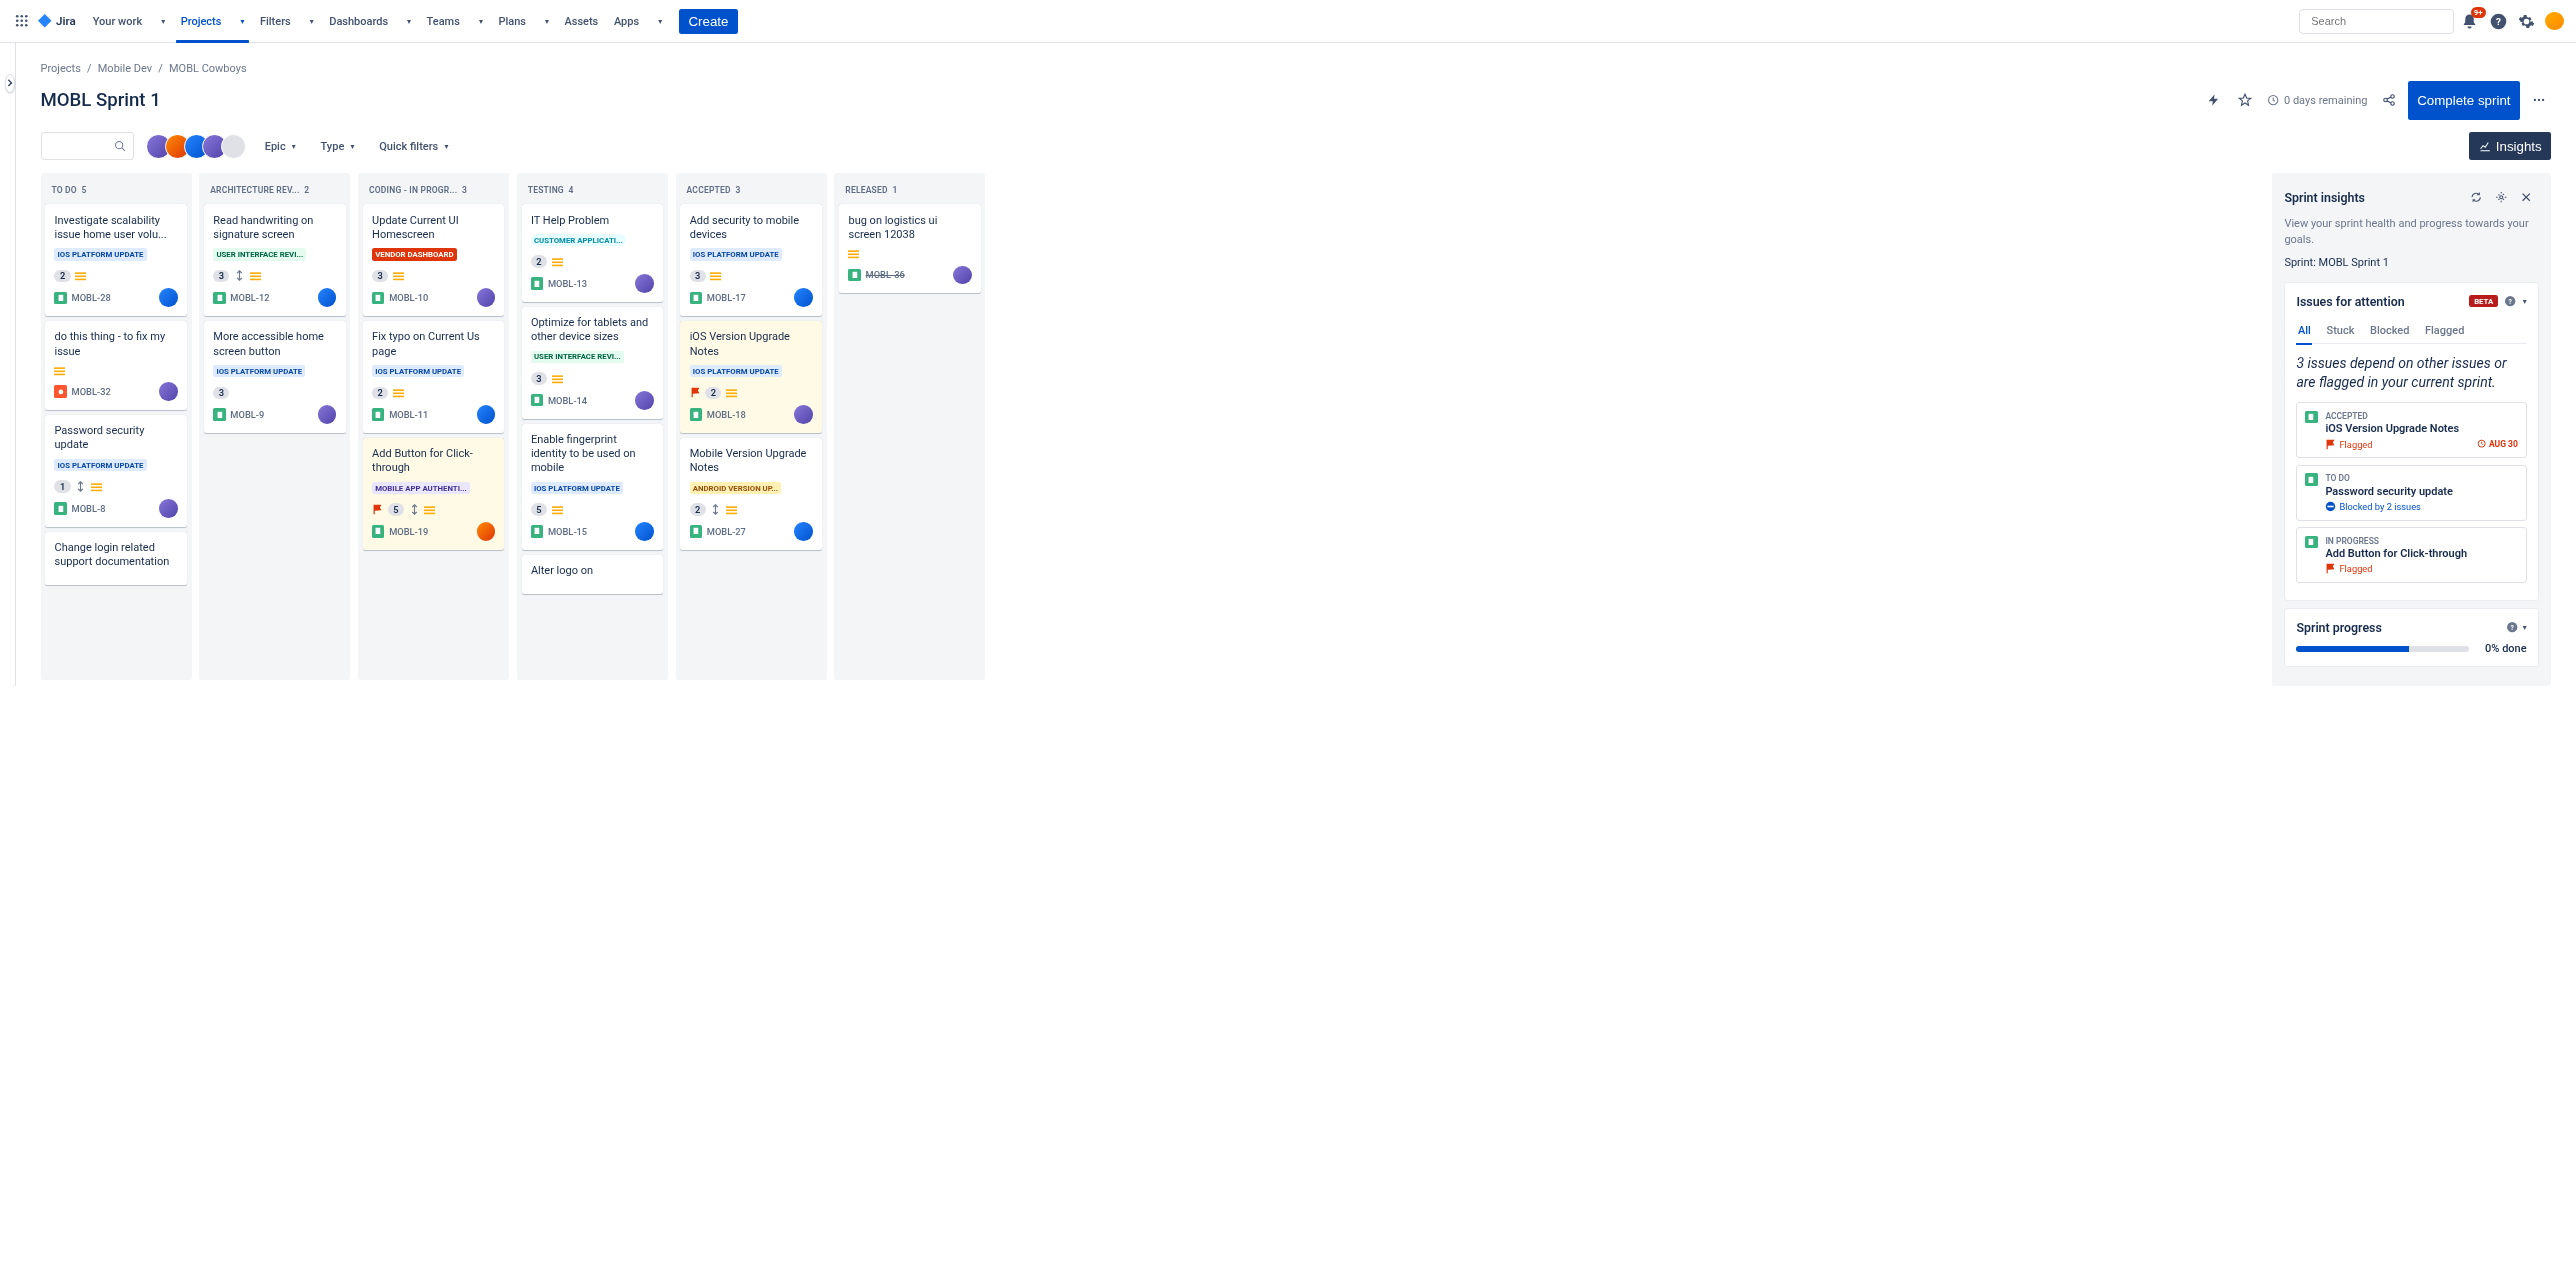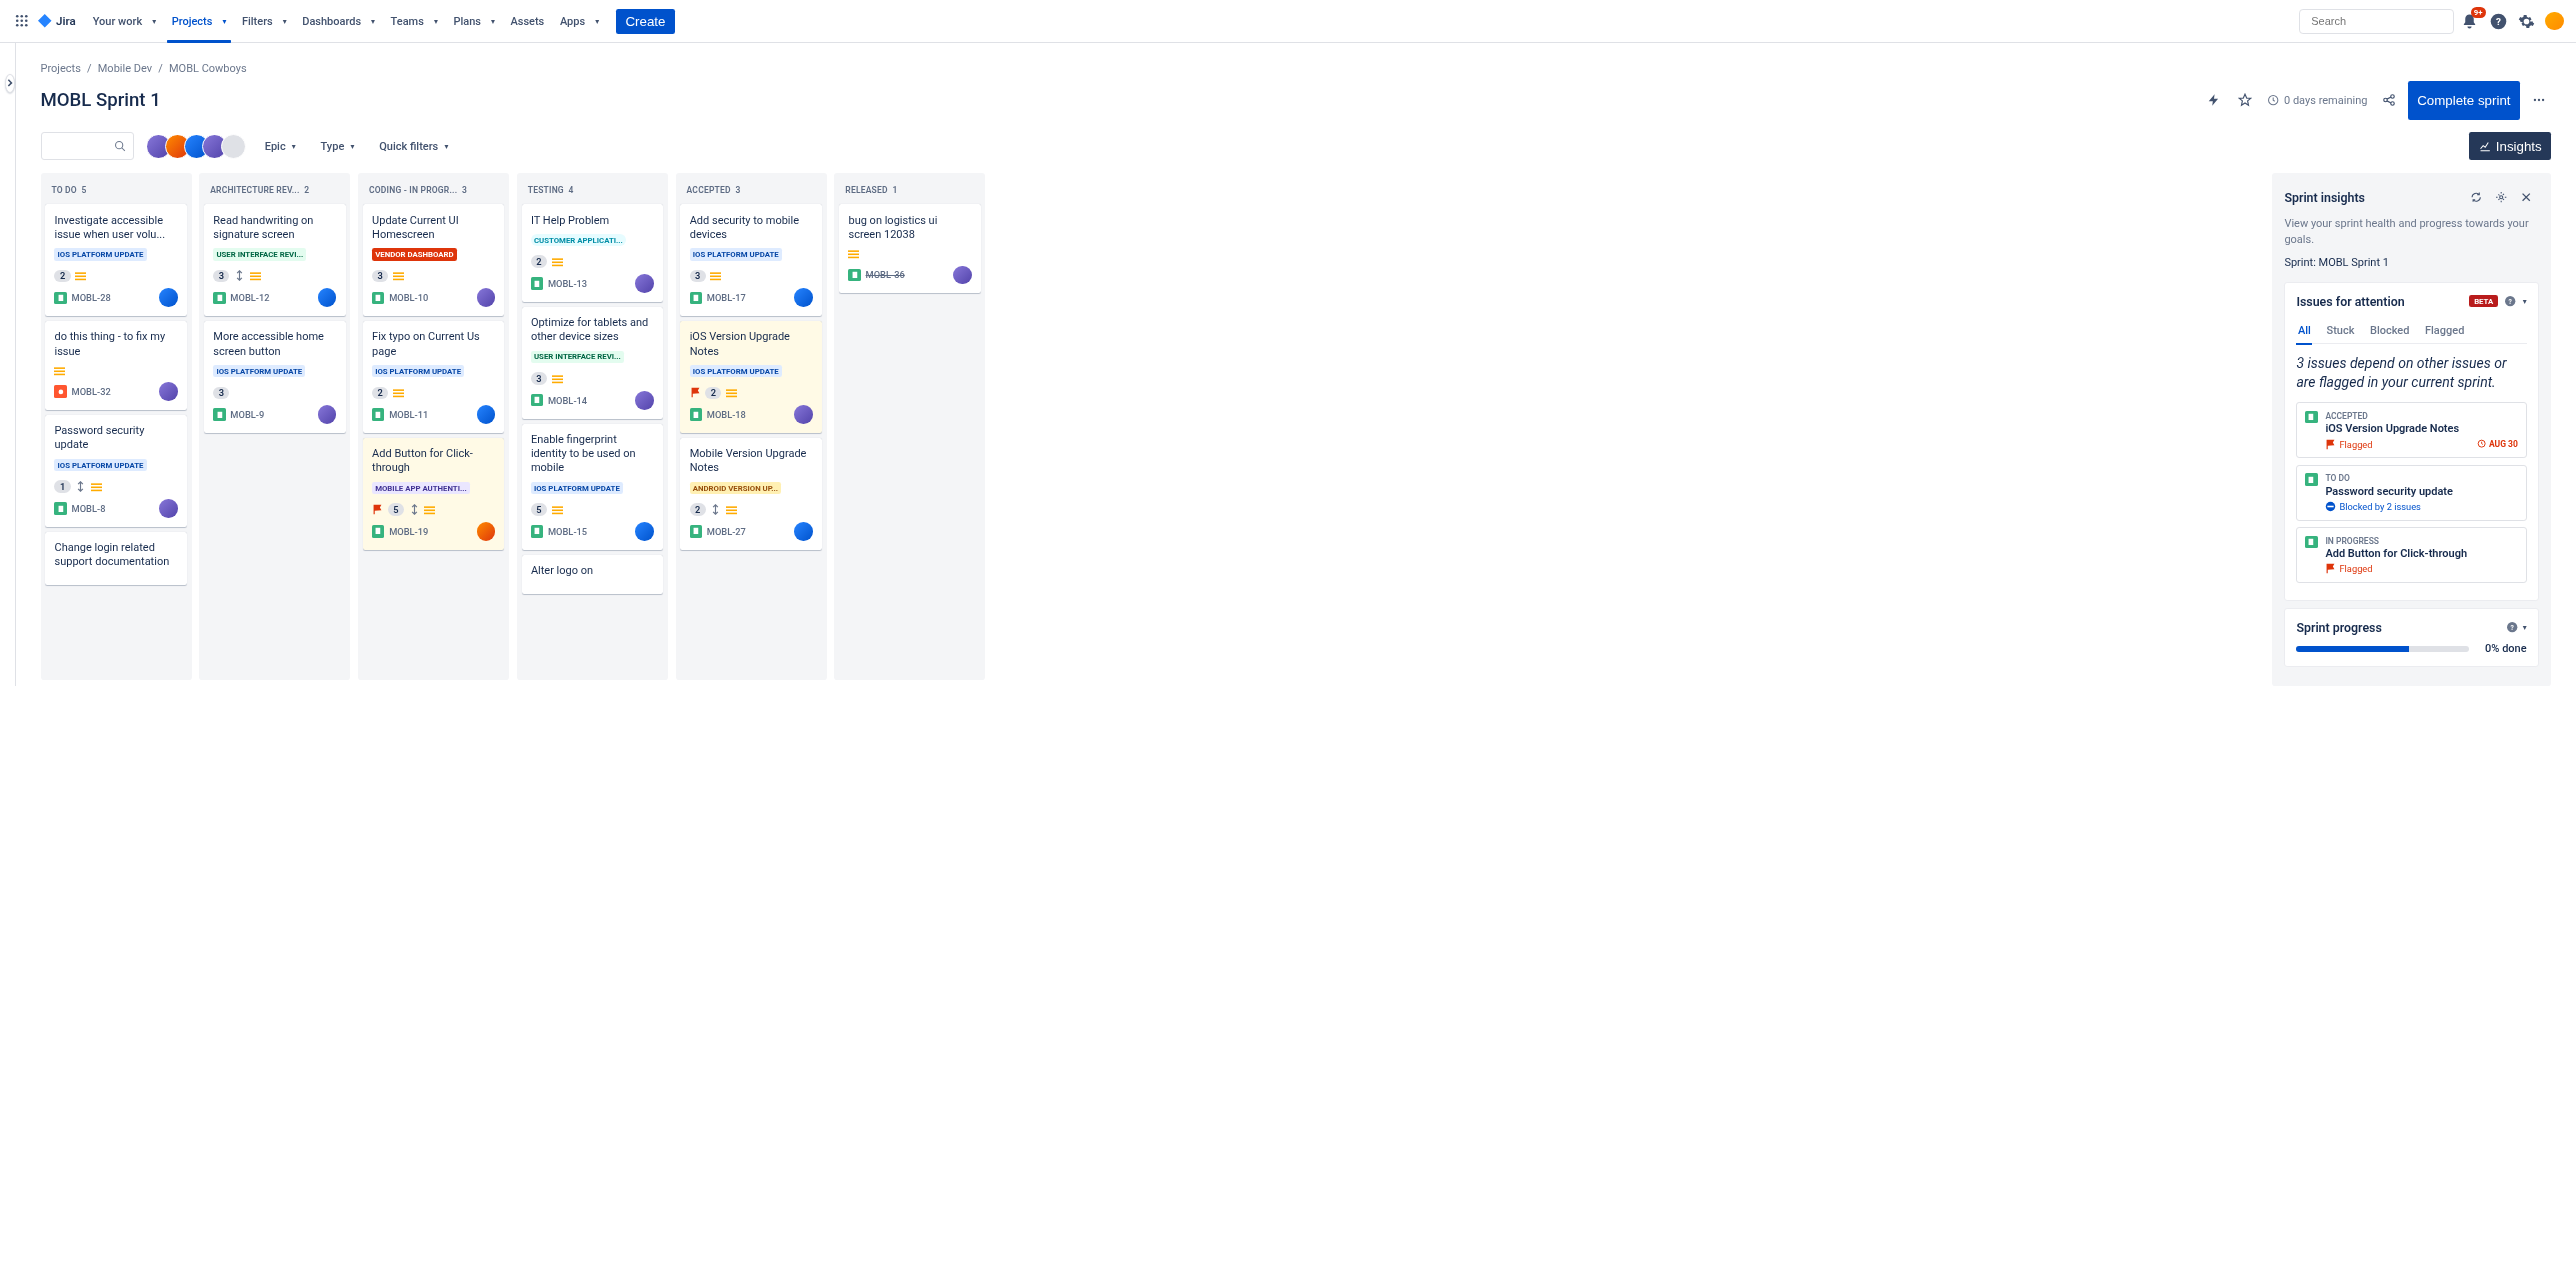--- a/index.html
+++ b/index.html
@@ -7,7 +7,7 @@
 .topnav { display: flex; align-items: center; height: 43px; padding: 0 9.3px; border-bottom: 0.8px solid #DFE1E6; gap: 3.1px; }
 .app-switcher { width: 25px; height: 25px; display: flex; align-items: center; justify-content: center; border-radius: 2.3px; cursor: pointer; }
 .jira-logo { display: flex; align-items: center; gap: 3.1px; font-weight: 600; color: #253858; margin-right: 6.2px; font-size: 11.6px; }
-.nav-item { padding: 0 7.8px; height: 43px; display: flex; align-items: center; gap: 10px; color: #42526E; font-weight: 500; cursor: pointer; position: relative; }
+.nav-item { padding: 0 7.8px; height: 43px; display: flex; align-items: center; gap: 19px; color: #42526E; font-weight: 500; cursor: pointer; position: relative; }
 .nav-item.active { color: #0052CC; }
 .nav-item.active::after { content: ''; position: absolute; bottom: 0; left: 3.1px; right: 3.1px; height: 2.3px; background: #0052CC; border-radius: 0.8px; }
 .chevron { font-size: 7.8px; }

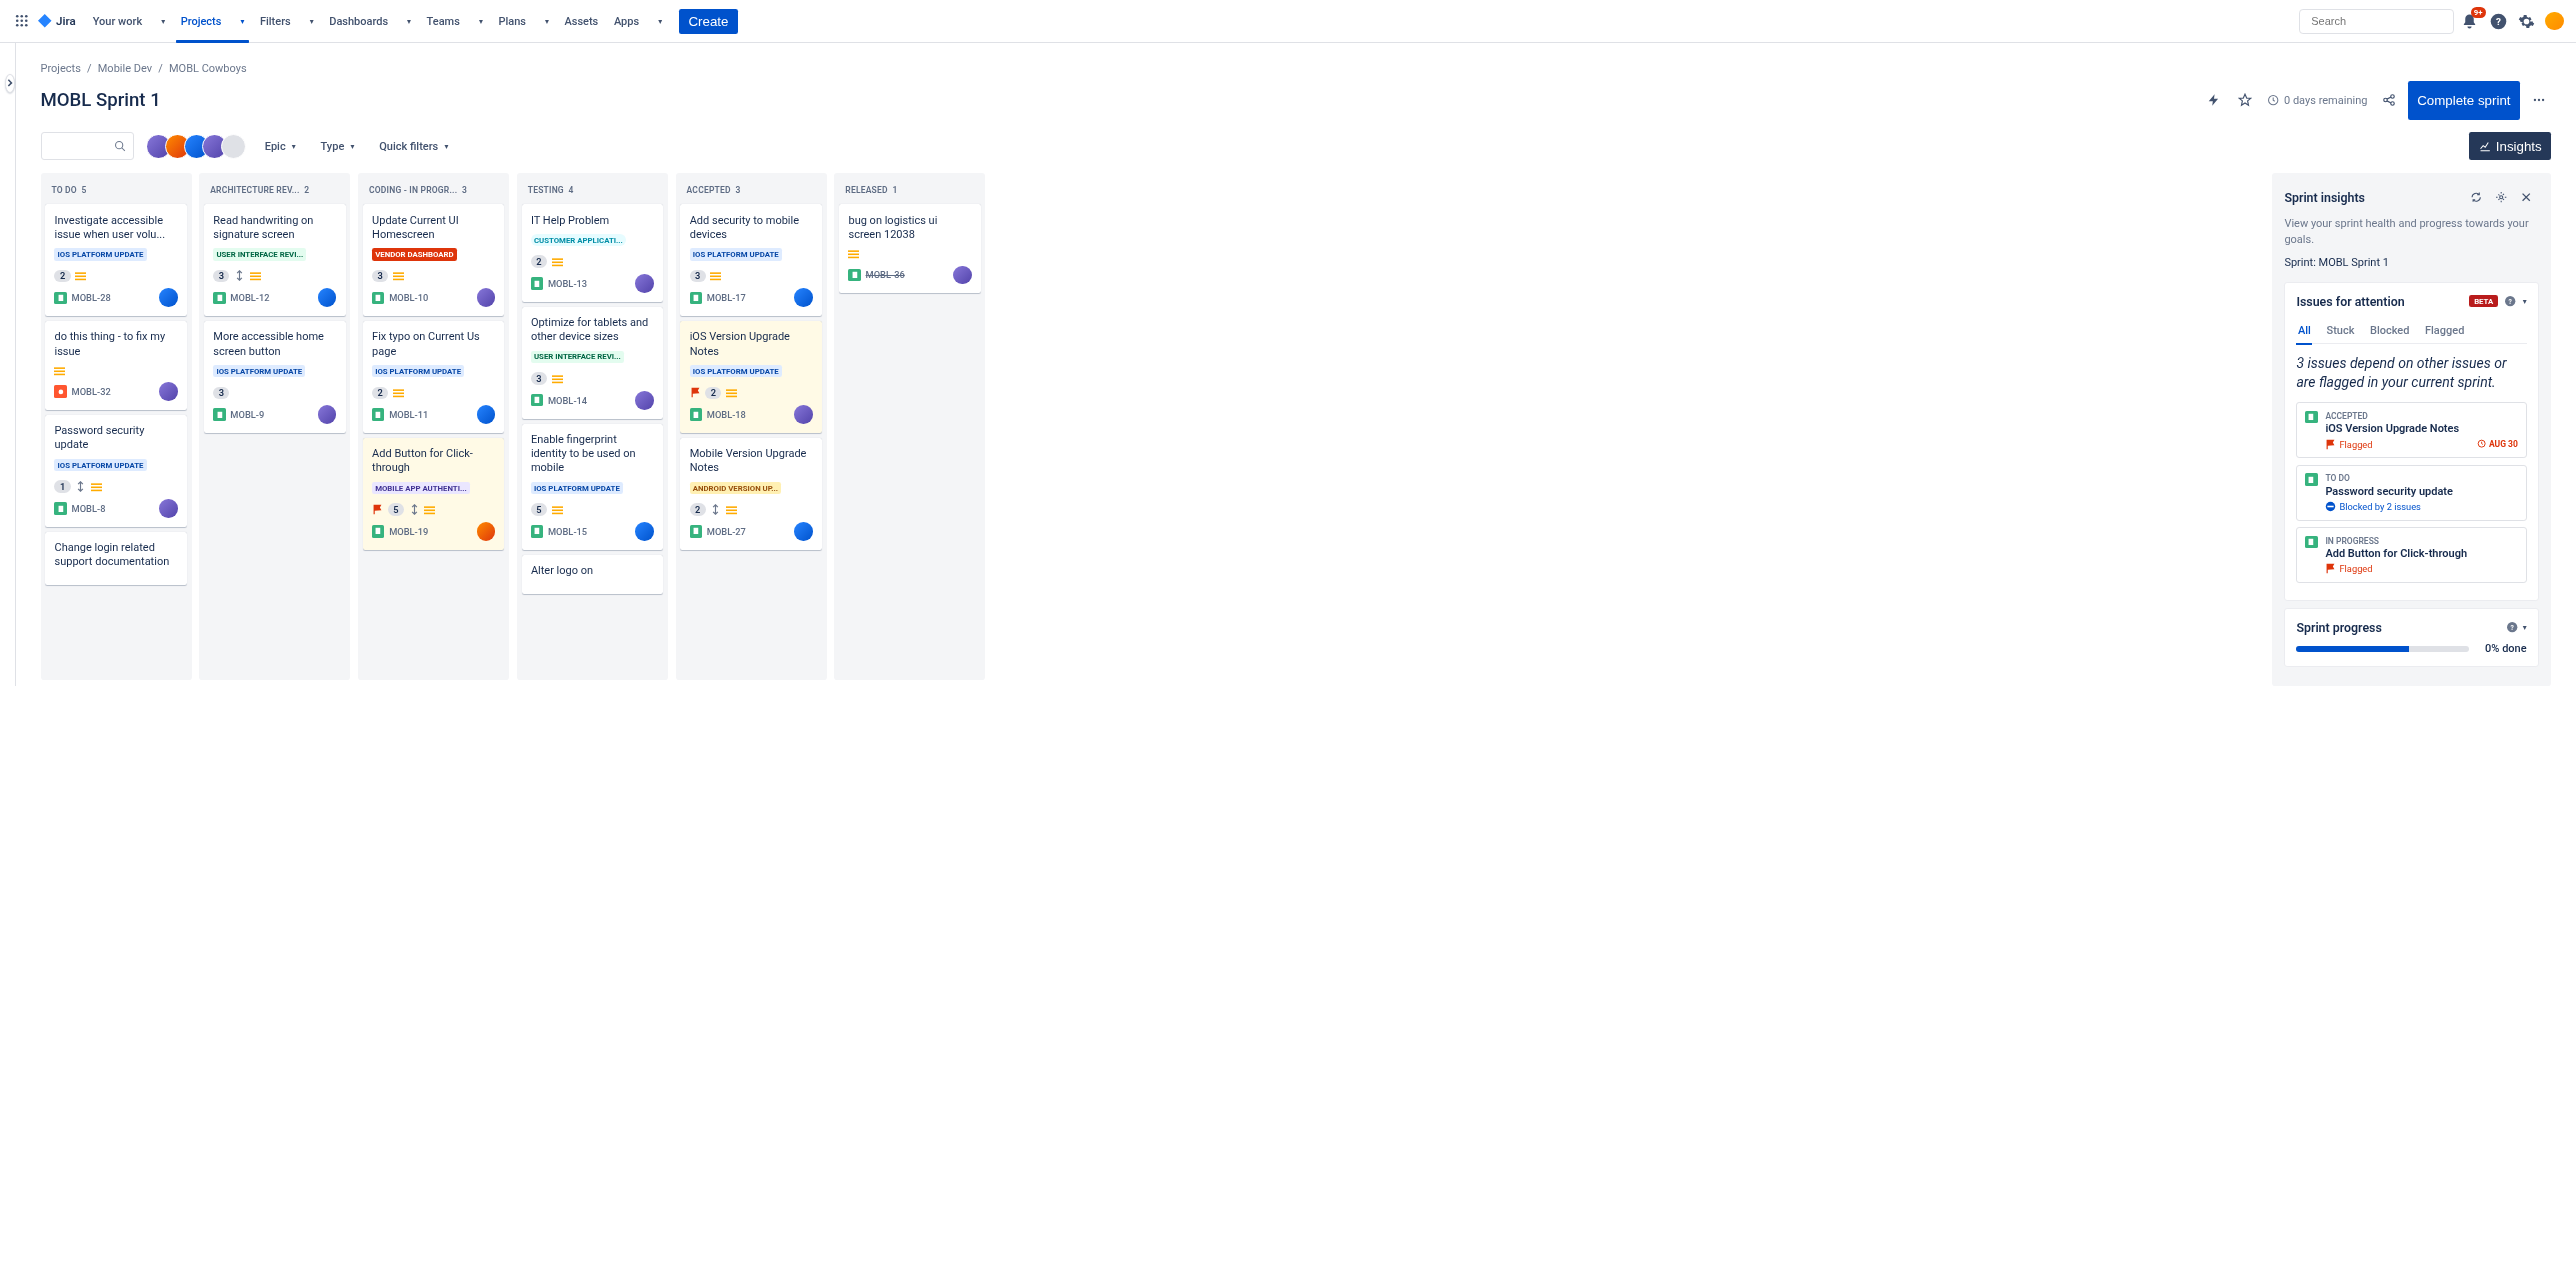--- a/index.html
+++ b/index.html
@@ -286,7 +286,7 @@
               <span>TO DO</span>
               <span>5</span>
             </div>
-            <div class="card"><div class="card-title">Investigate accessible issue when user volu...</div><span class="label blue-light">IOS PLATFORM UPDATE</span><div class="card-meta">
+            <div class="card"><div class="card-title">Investigate scalability issue home user volu...</div><span class="label blue-light">IOS PLATFORM UPDATE</span><div class="card-meta">
                 <span class="est-badge">2</span>
                 <span class="priority-icon">
                   <svg width="11" height="11" viewBox="0 0 14 14">

